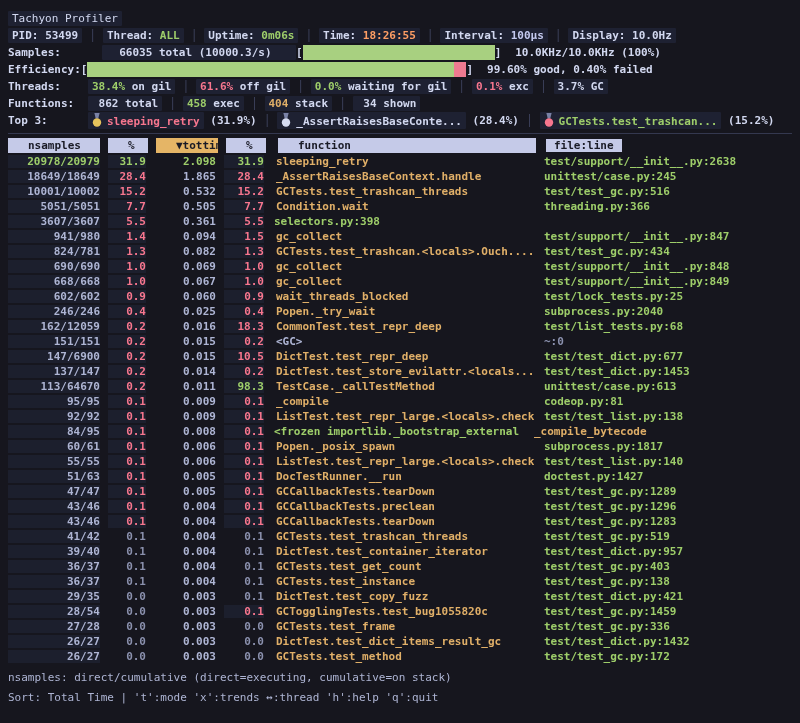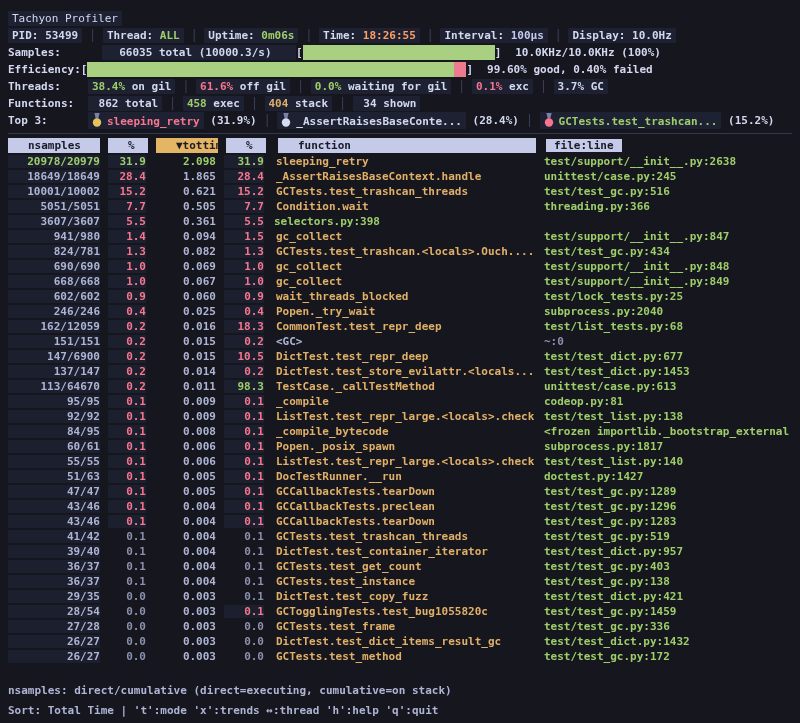--- a/index.html
+++ b/index.html
@@ -106,7 +106,7 @@
   <div id="table-body">
       <div class="trow"><div class="cell c-ns cg cellchip">20978/20979</div><div class="cell c-p1 cg cellchip">31.9</div><div class="cell c-tt cg">2.098</div><div class="cell c-p2 cg cellchip">31.9</div><div class="cell c-fn cy">sleeping_retry</div><div class="cell c-fl cg">test/support/__init__.py:2638</div></div>
       <div class="trow"><div class="cell c-ns cn cellchip">18649/18649</div><div class="cell c-p1 cr cellchip">28.4</div><div class="cell c-tt cn">1.865</div><div class="cell c-p2 cr cellchip">28.4</div><div class="cell c-fn cy">_AssertRaisesBaseContext.handle</div><div class="cell c-fl cg">unittest/case.py:245</div></div>
-      <div class="trow"><div class="cell c-ns cn cellchip">10001/10002</div><div class="cell c-p1 cr cellchip">15.2</div><div class="cell c-tt cn">0.621</div><div class="cell c-p2 cr cellchip">15.2</div><div class="cell c-fn cy">GCTests.test_trashcan_threads</div><div class="cell c-fl cg">test/test_gc.py:516</div></div>
+      <div class="trow"><div class="cell c-ns cn cellchip">10001/10002</div><div class="cell c-p1 cr cellchip">15.2</div><div class="cell c-tt cn">0.532</div><div class="cell c-p2 cr cellchip">15.2</div><div class="cell c-fn cy">GCTests.test_trashcan_threads</div><div class="cell c-fl cg">test/test_gc.py:516</div></div>
       <div class="trow"><div class="cell c-ns cn cellchip">5051/5051</div><div class="cell c-p1 cr cellchip">7.7</div><div class="cell c-tt cn">0.505</div><div class="cell c-p2 cr cellchip">7.7</div><div class="cell c-fn cy">Condition.wait</div><div class="cell c-fl cg">threading.py:366</div></div>
       <div class="trow"><div class="cell c-ns cn cellchip">3607/3607</div><div class="cell c-p1 cr cellchip">5.5</div><div class="cell c-tt cn">0.361</div><div class="cell c-p2 cr cellchip">5.5</div><div class="cell c-fl cg">selectors.py:398</div></div>
       <div class="trow"><div class="cell c-ns cn cellchip">941/980</div><div class="cell c-p1 cr cellchip">1.4</div><div class="cell c-tt cn">0.094</div><div class="cell c-p2 cr cellchip">1.5</div><div class="cell c-fn cy">gc_collect</div><div class="cell c-fl cg">test/support/__init__.py:847</div></div>

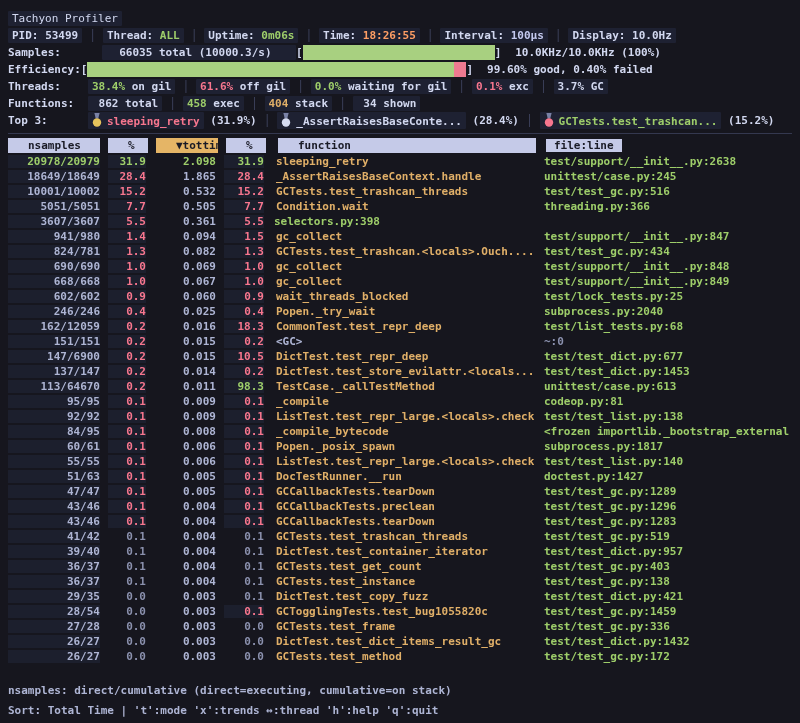--- a/index.html
+++ b/index.html
@@ -122,7 +122,7 @@
       <div class="trow"><div class="cell c-ns cn cellchip">113/64670</div><div class="cell c-p1 cr cellchip">0.2</div><div class="cell c-tt cn">0.011</div><div class="cell c-p2 cg cellchip">98.3</div><div class="cell c-fn cy">TestCase._callTestMethod</div><div class="cell c-fl cg">unittest/case.py:613</div></div>
       <div class="trow"><div class="cell c-ns cn cellchip">95/95</div><div class="cell c-p1 cr cellchip">0.1</div><div class="cell c-tt cn">0.009</div><div class="cell c-p2 cr cellchip">0.1</div><div class="cell c-fn cy">_compile</div><div class="cell c-fl cg">codeop.py:81</div></div>
       <div class="trow"><div class="cell c-ns cn cellchip">92/92</div><div class="cell c-p1 cr cellchip">0.1</div><div class="cell c-tt cn">0.009</div><div class="cell c-p2 cr cellchip">0.1</div><div class="cell c-fn cy">ListTest.test_repr_large.&lt;locals&gt;.check</div><div class="cell c-fl cg">test/test_list.py:138</div></div>
-      <div class="trow"><div class="cell c-ns cn cellchip">84/95</div><div class="cell c-p1 cr cellchip">0.1</div><div class="cell c-tt cn">0.008</div><div class="cell c-p2 cr cellchip">0.1</div><div class="cell c-fn cy">_compile_bytecode</div><div class="cell c-fl cg">&lt;frozen importlib._bootstrap_external</div></div>
+      <div class="trow"><div class="cell c-ns cn cellchip">84/95</div><div class="cell c-p1 cr cellchip">0.1</div><div class="cell c-tt cn">0.008</div><div class="cell c-p2 cr cellchip">0.1</div><div class="cell c-fl cg">&lt;frozen importlib._bootstrap_external</div><div class="cell c-fn cy">_compile_bytecode</div></div>
       <div class="trow"><div class="cell c-ns cn cellchip">60/61</div><div class="cell c-p1 cr cellchip">0.1</div><div class="cell c-tt cn">0.006</div><div class="cell c-p2 cr cellchip">0.1</div><div class="cell c-fn cy">Popen._posix_spawn</div><div class="cell c-fl cg">subprocess.py:1817</div></div>
       <div class="trow"><div class="cell c-ns cn cellchip">55/55</div><div class="cell c-p1 cr cellchip">0.1</div><div class="cell c-tt cn">0.006</div><div class="cell c-p2 cr cellchip">0.1</div><div class="cell c-fn cy">ListTest.test_repr_large.&lt;locals&gt;.check</div><div class="cell c-fl cg">test/test_list.py:140</div></div>
       <div class="trow"><div class="cell c-ns cn cellchip">51/63</div><div class="cell c-p1 cr cellchip">0.1</div><div class="cell c-tt cn">0.005</div><div class="cell c-p2 cr cellchip">0.1</div><div class="cell c-fn cy">DocTestRunner.__run</div><div class="cell c-fl cg">doctest.py:1427</div></div>

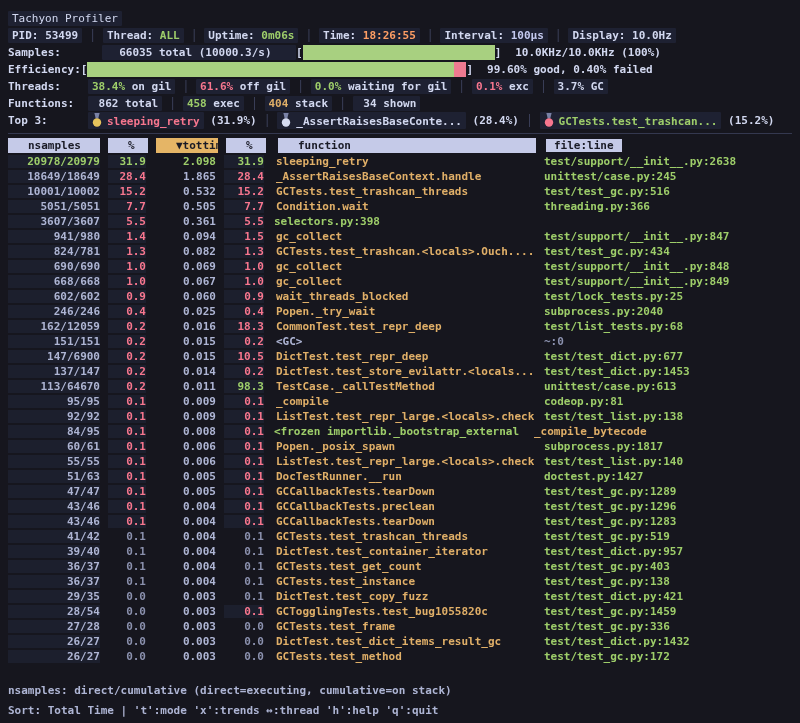--- a/index.html
+++ b/index.html
@@ -47,7 +47,7 @@
   .cw{color:var(--fg)} .cg{color:var(--green)} .cr{color:var(--red)} .co{color:var(--orange)}
   .cy{color:var(--yellow)} .cl{color:var(--lavender)} .cn{color:var(--val)} .cm{color:var(--muted)}
   .medal{display:inline-block;width:10px;height:14px;margin-right:5px;vertical-align:-2px}
-  .footer{margin-top:16px;font-weight:700;color:var(--val)}
+  .footer{margin-top:3px;font-weight:400;color:var(--val)}
   .footer .line{height:20px}
 </style>
 </head>

